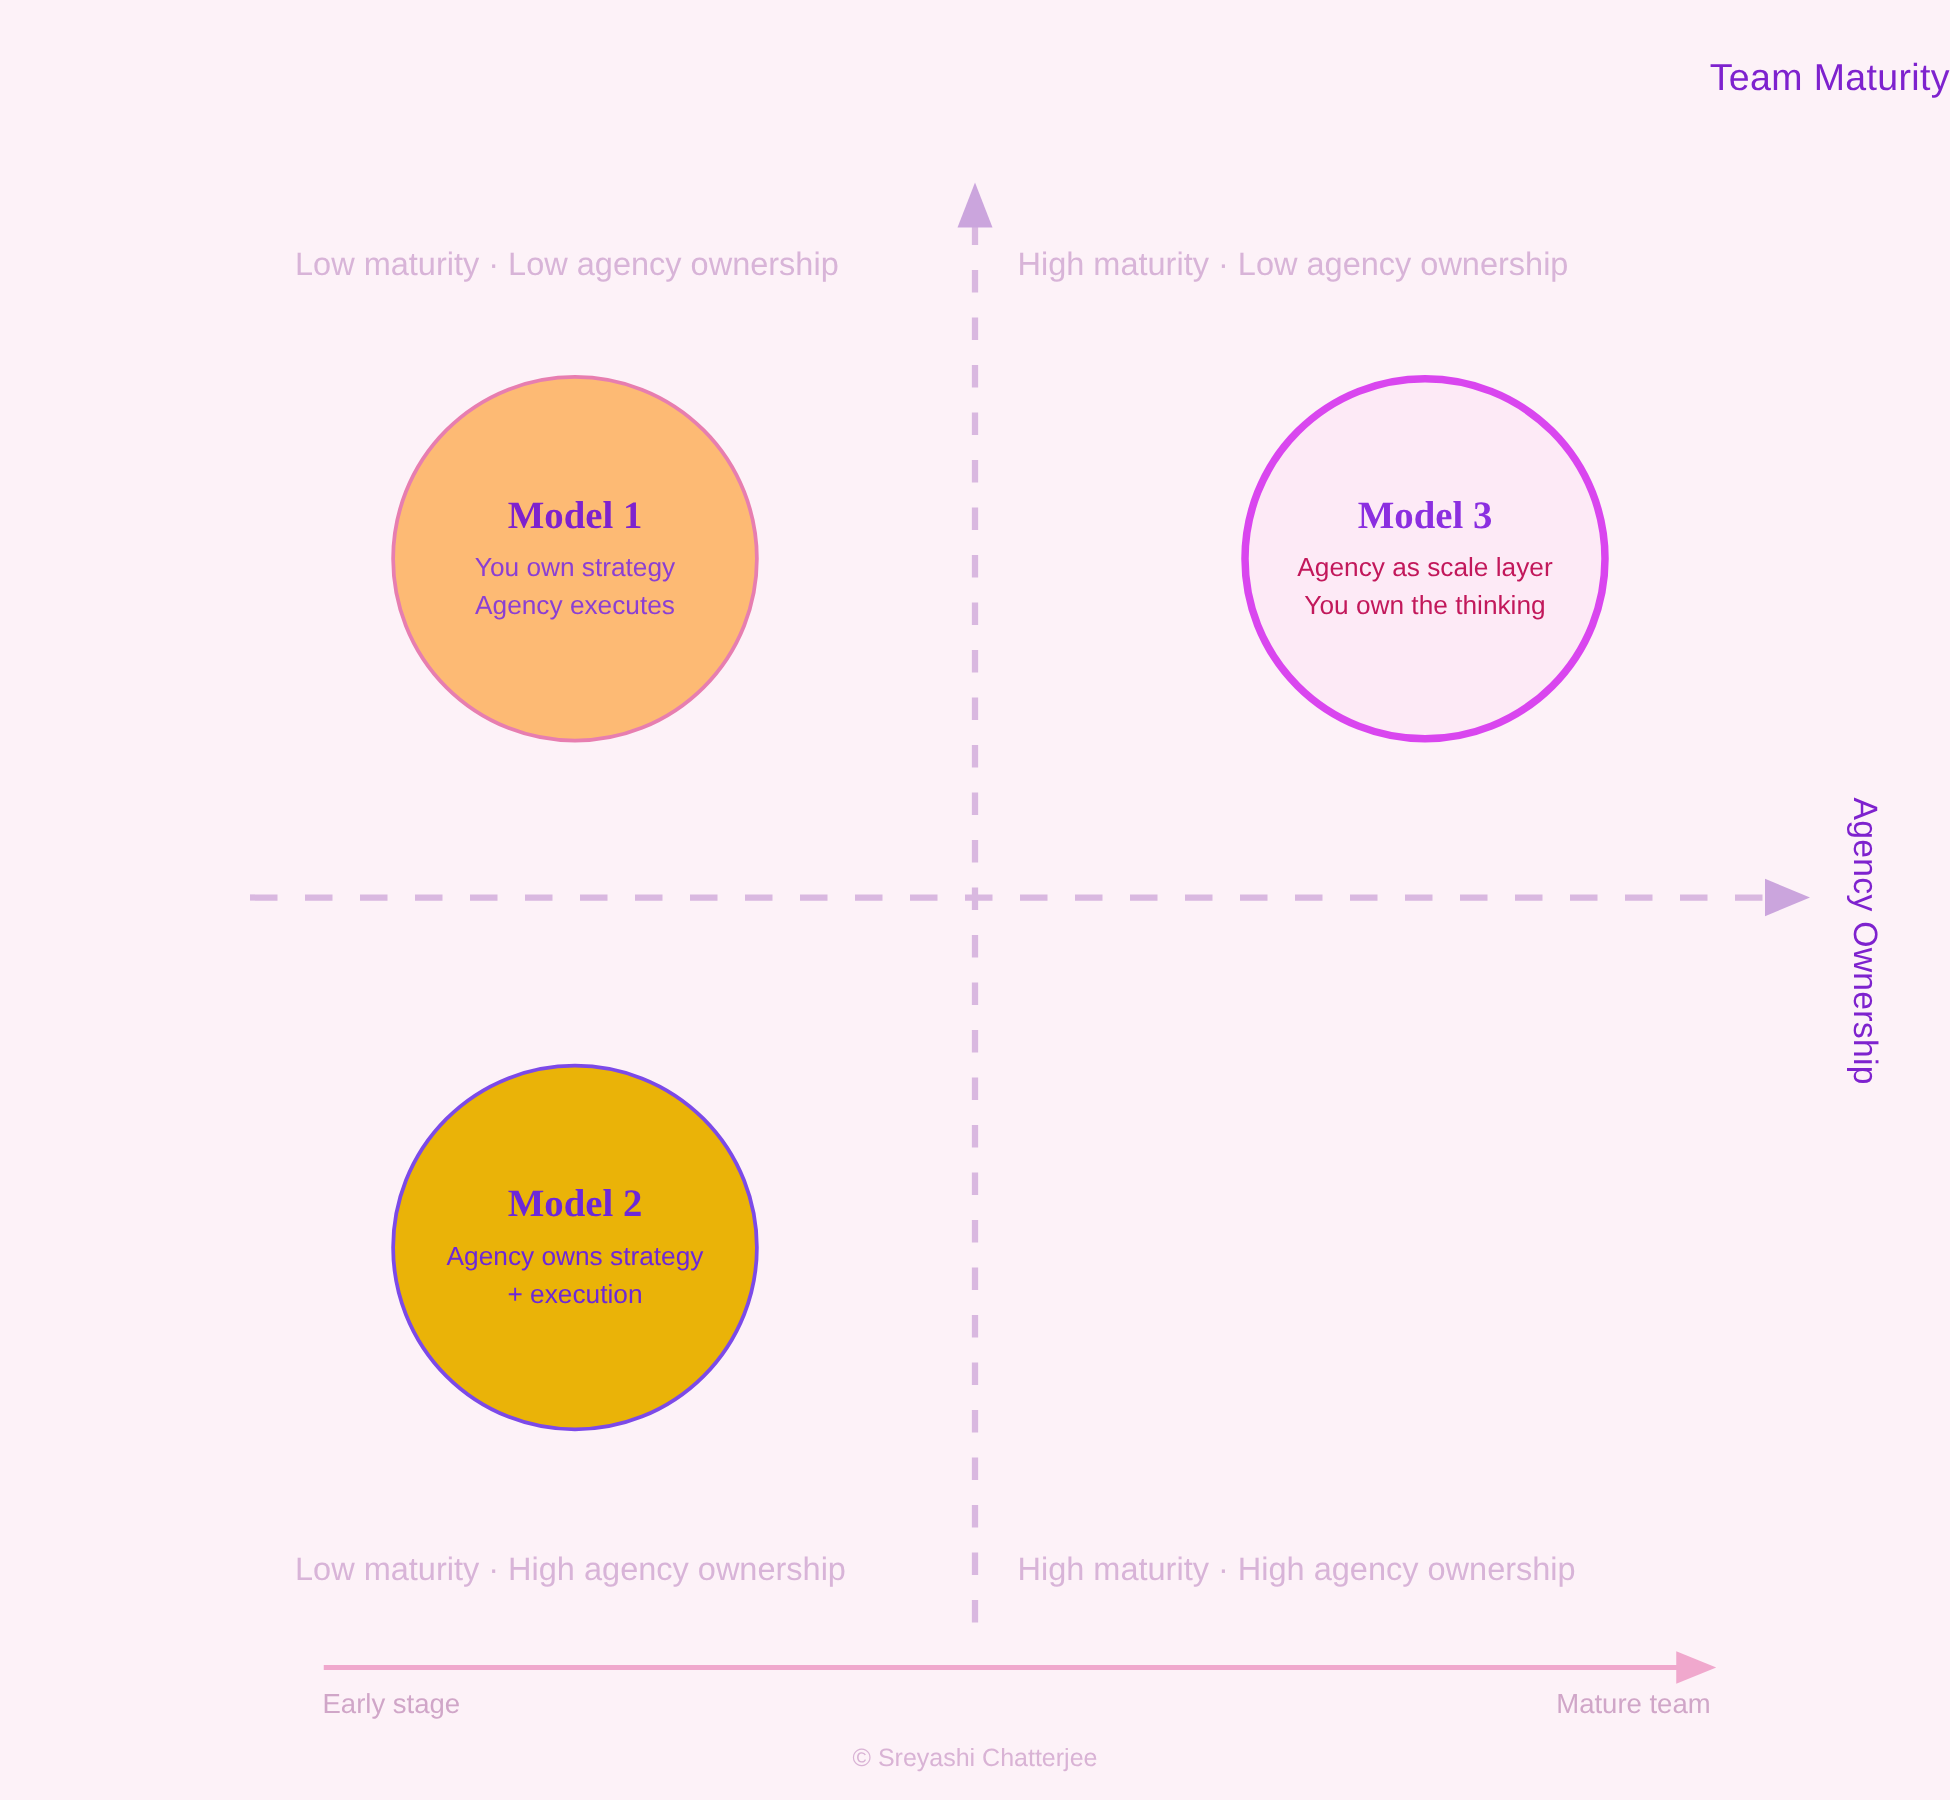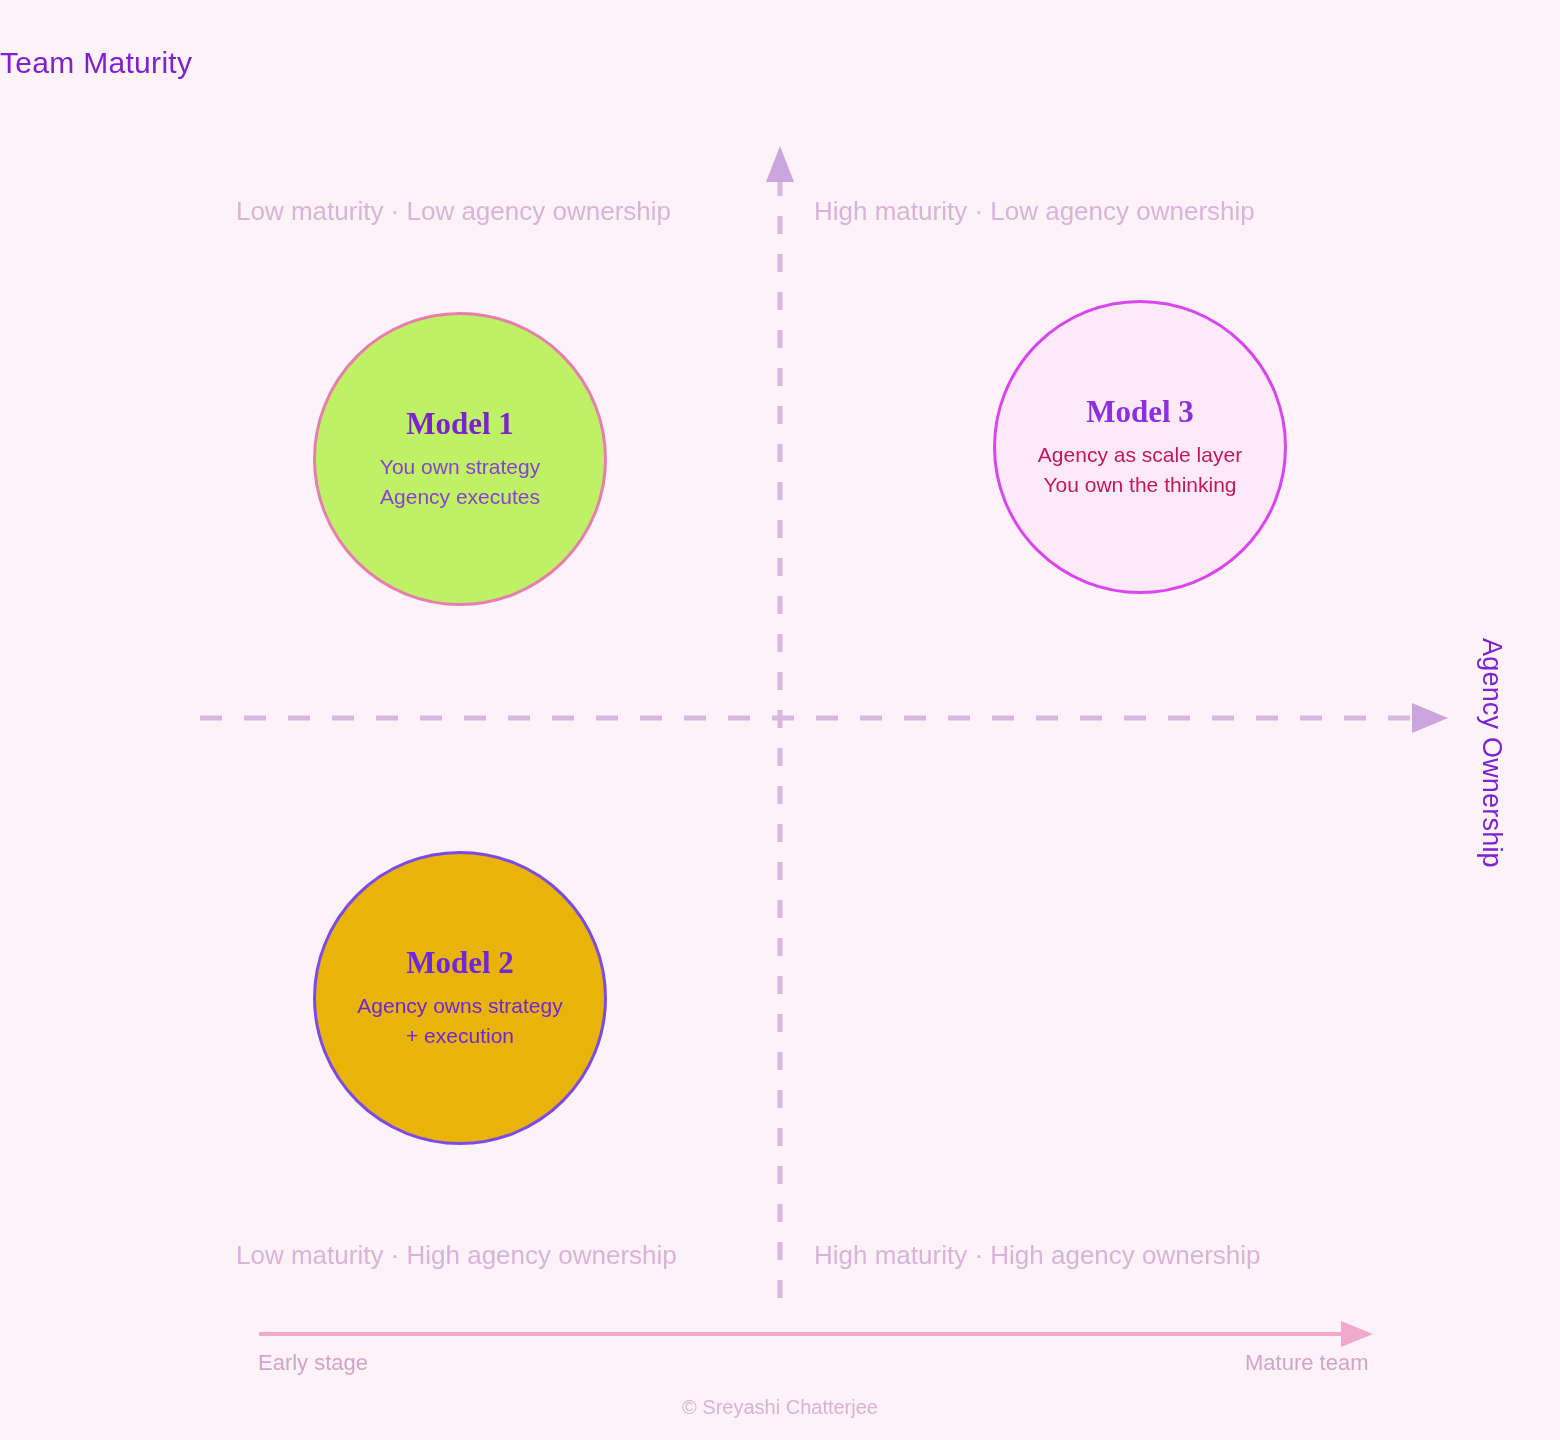--- a/index.html
+++ b/index.html
@@ -24,7 +24,7 @@
     left: 0;
     top: 46px;
     width: 1560px;
-    text-align: left;
+    text-align: right;
     font-size: 30px;
     color: #7e22ce;
     letter-spacing: 0.3px;

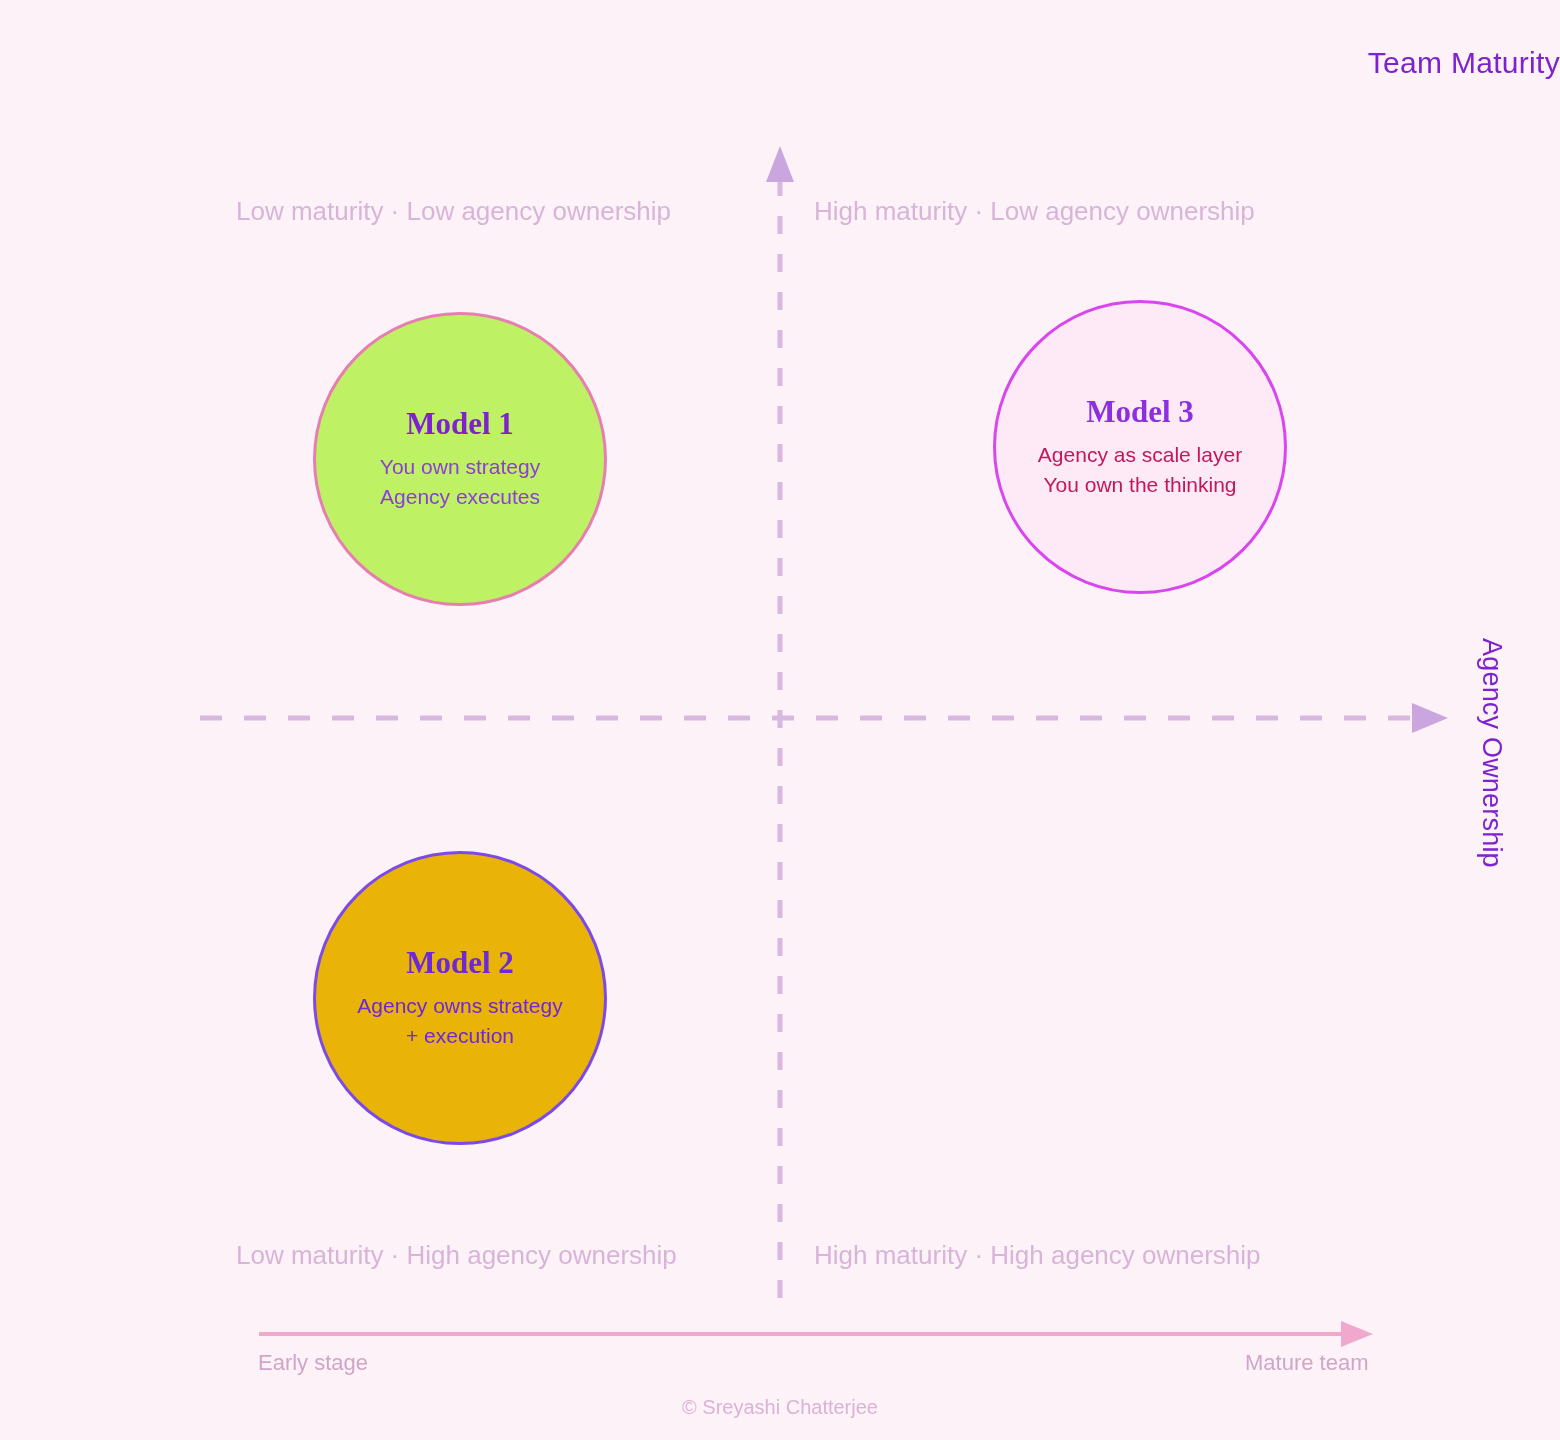--- a/index.html
+++ b/index.html
@@ -84,8 +84,8 @@
   }
 
   #bubble-model-1 {
-    left: 313px; top: 312px; width: 294px; height: 294px;
-    background: #bef264;
+    left: 313px; top: 300px; width: 294px; height: 294px;
+    background: #fdba74;
     border: 3px solid #e77eb0;
   }
   #bubble-model-1 .b-title { color: #7e22ce; }

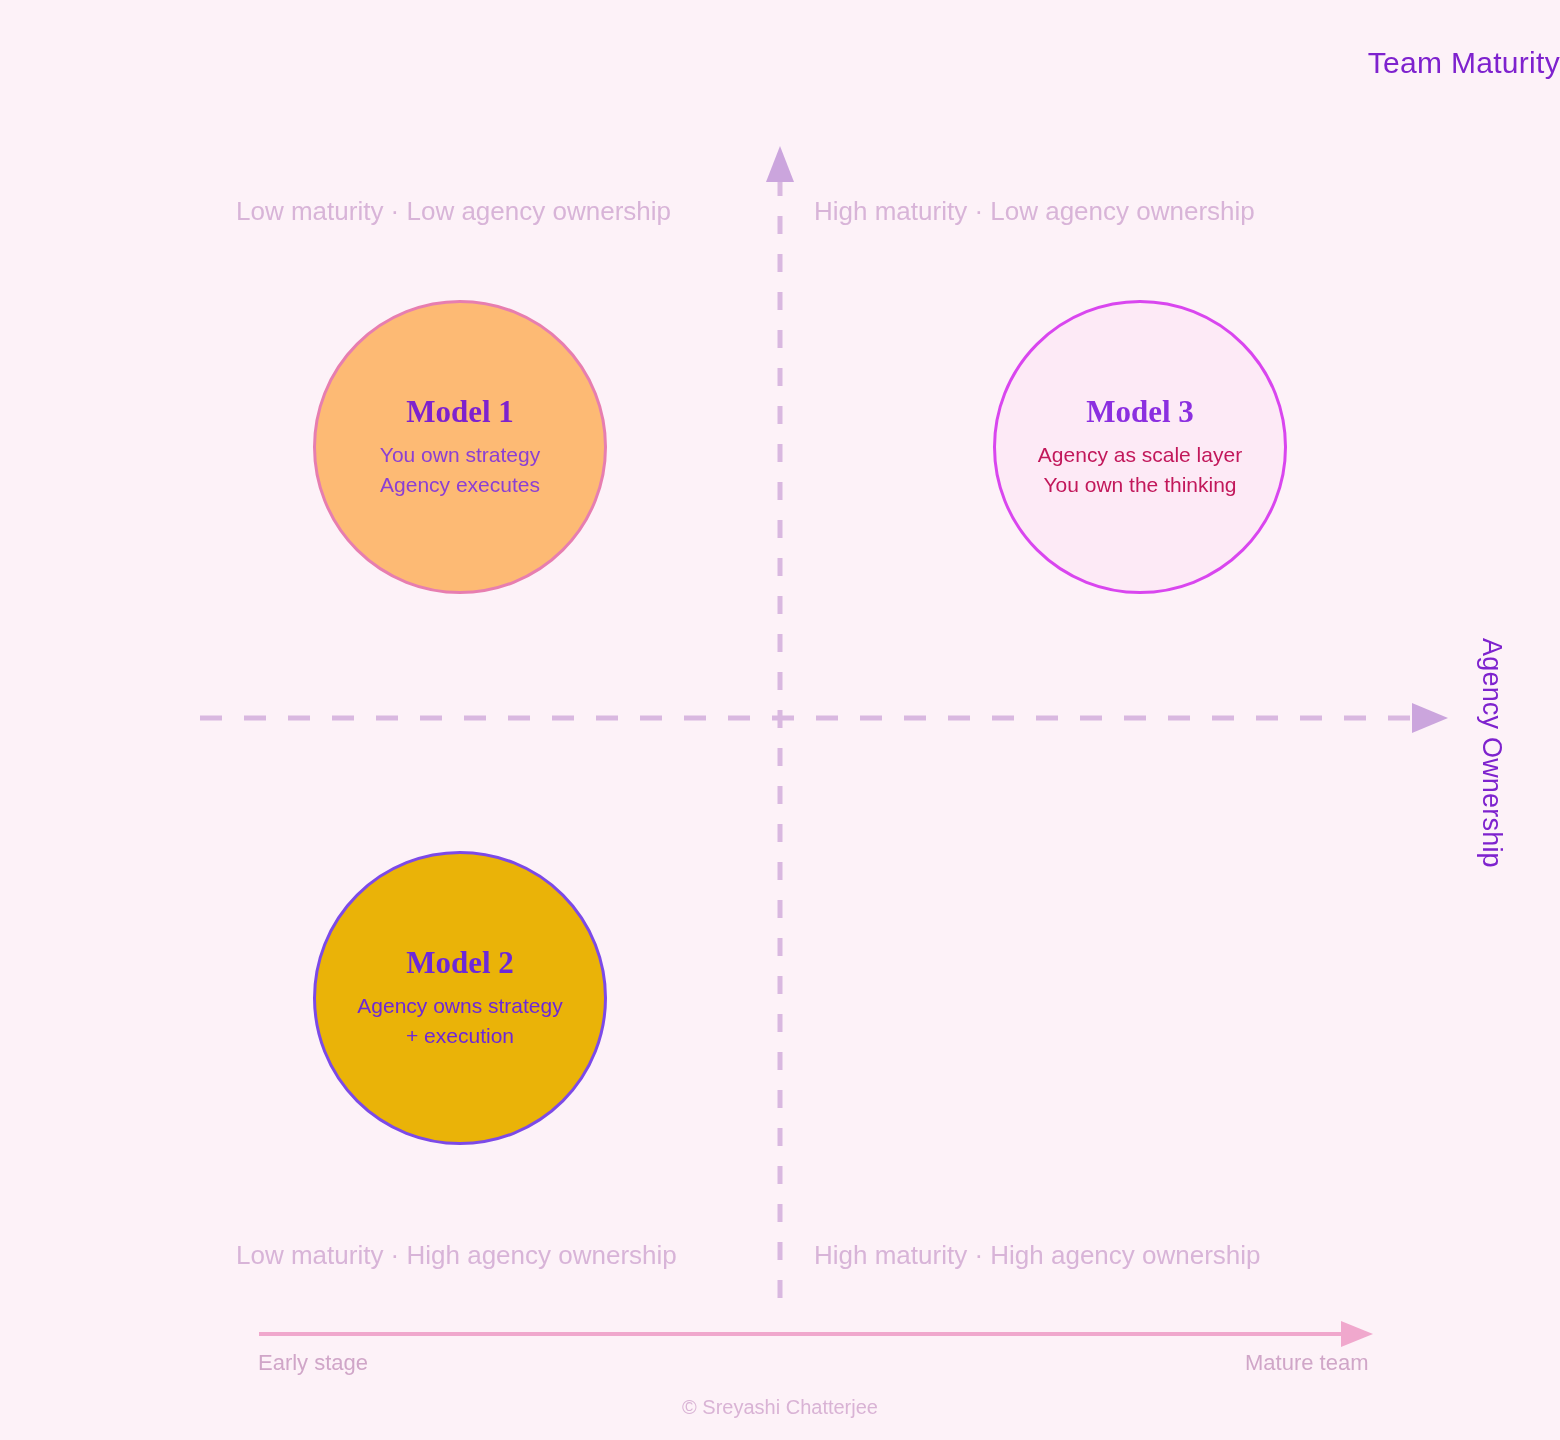--- a/index.html
+++ b/index.html
@@ -102,7 +102,7 @@
   #bubble-model-3 {
     left: 993px; top: 300px; width: 294px; height: 294px;
     background: #fdeaf6;
-    border: 3px solid #d946ef;
+    border: 6px solid #d946ef;
     justify-content: center;
   }
   #bubble-model-3 .b-title { color: #8b2fe0; }

